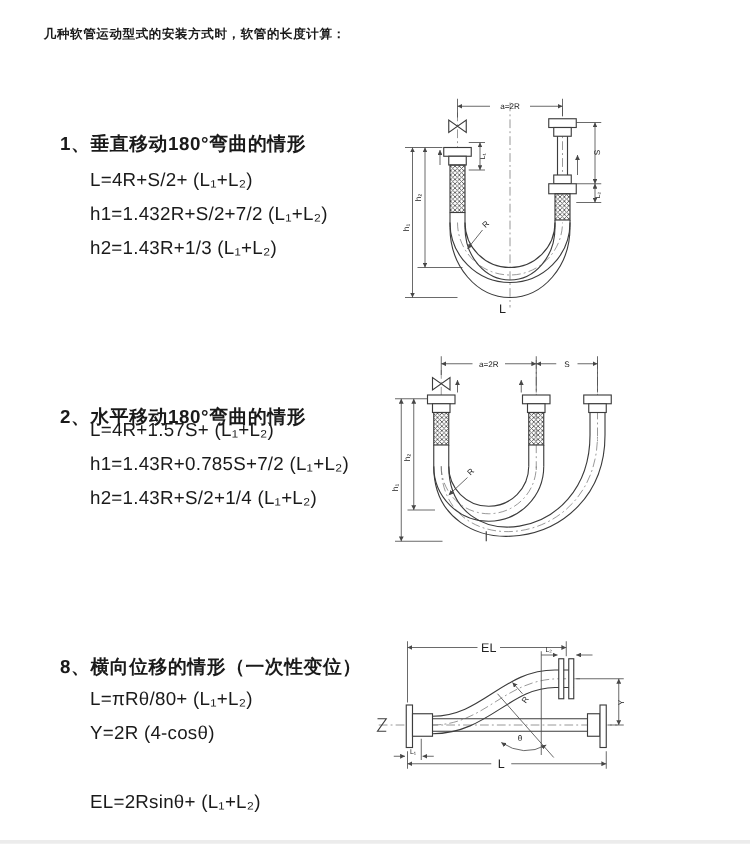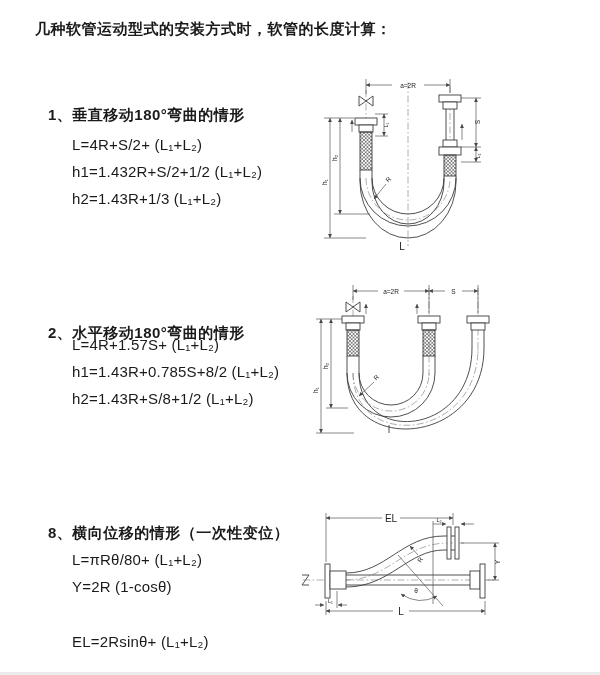--- a/index.html
+++ b/index.html
@@ -8,7 +8,7 @@
     background:#ffffff;overflow:hidden;
     font-family:"Liberation Sans",sans-serif;color:#1a1a1a;
   }
-  .title{position:absolute;left:35px;top:20px;font-size:15px;font-weight:bold;letter-spacing:.5px;white-space:nowrap;}
+  .title{position:absolute;left:35px;top:20px;font-size:10px;font-weight:bold;letter-spacing:.5px;white-space:nowrap;}
   .sec-heading{position:absolute;font-size:15px;font-weight:bold;letter-spacing:.5px;white-space:nowrap;text-align:center;}
   .formula{position:absolute;font-size:15px;font-weight:400;letter-spacing:.2px;white-space:nowrap;}
   .diagram{position:absolute;}

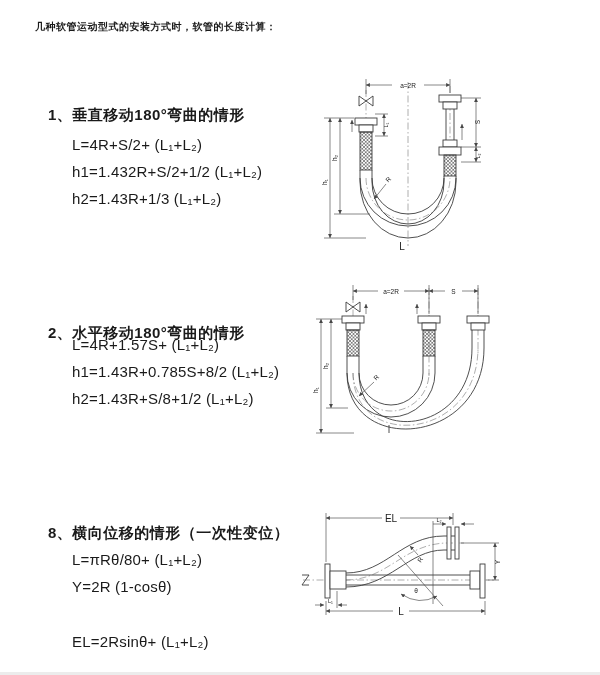--- a/index.html
+++ b/index.html
@@ -32,7 +32,7 @@
   <div>
     <div class="sec-heading" style="left:48px;top:106px">1、垂直移动180°弯曲的情形</div>
     <div class="formula" style="left:72px;top:136px">L=4R+S/2+ (L₁+L₂)</div>
-    <div class="formula" style="left:72px;top:163px">h1=1.432R+S/2+1/2 (L₁+L₂)</div>
+    <div class="formula" style="left:72px;top:163px">h1=1.432R+S/2+7/2 (L₁+L₂)</div>
     <div class="formula" style="left:72px;top:190px">h2=1.43R+1/3 (L₁+L₂)</div>
   </div>
 

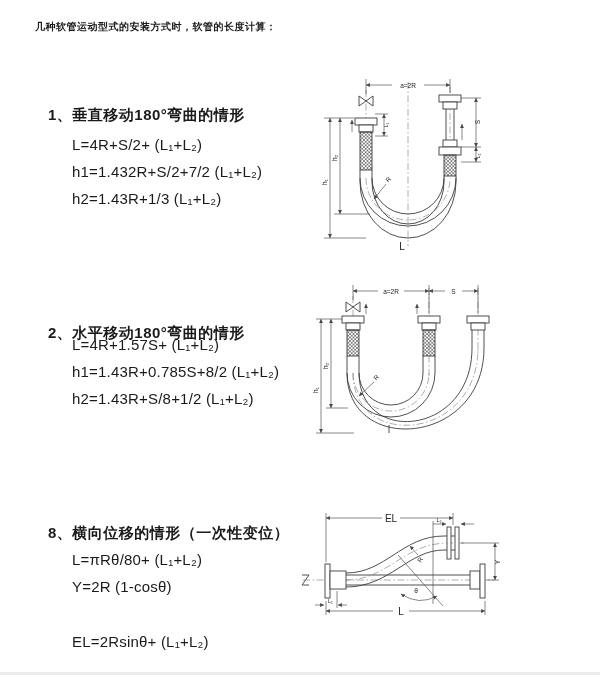--- a/index.html
+++ b/index.html
@@ -39,7 +39,7 @@
   <div>
     <div class="sec-heading" style="left:48px;top:324px">2、水平移动180°弯曲的情形</div>
     <div class="formula" style="left:72px;top:336px">L=4R+1.57S+ (L₁+L₂)</div>
-    <div class="formula" style="left:72px;top:363px">h1=1.43R+0.785S+8/2 (L₁+L₂)</div>
+    <div class="formula" style="left:72px;top:363px">h1=1.43R+0.785S+7/2 (L₁+L₂)</div>
     <div class="formula" style="left:72px;top:390px">h2=1.43R+S/8+1/2 (L₁+L₂)</div>
   </div>
 

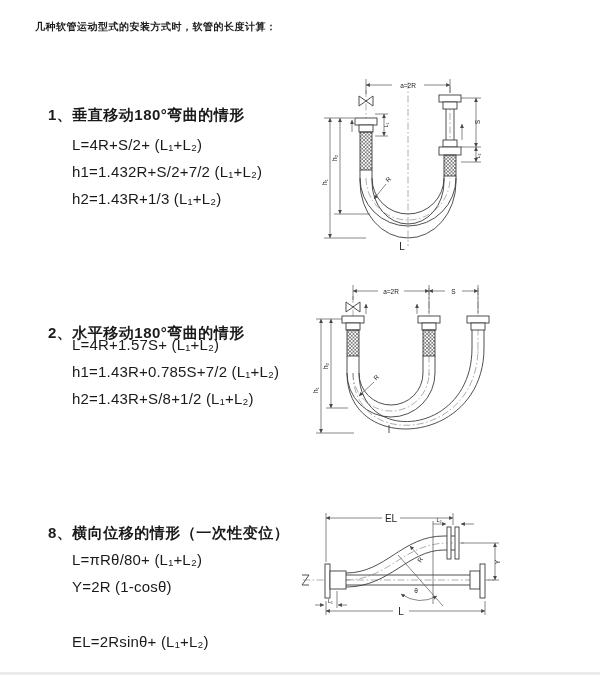--- a/index.html
+++ b/index.html
@@ -40,7 +40,7 @@
     <div class="sec-heading" style="left:48px;top:324px">2、水平移动180°弯曲的情形</div>
     <div class="formula" style="left:72px;top:336px">L=4R+1.57S+ (L₁+L₂)</div>
     <div class="formula" style="left:72px;top:363px">h1=1.43R+0.785S+7/2 (L₁+L₂)</div>
-    <div class="formula" style="left:72px;top:390px">h2=1.43R+S/8+1/2 (L₁+L₂)</div>
+    <div class="formula" style="left:72px;top:390px">h2=1.43R+S/2+1/4 (L₁+L₂)</div>
   </div>
 
   <div>

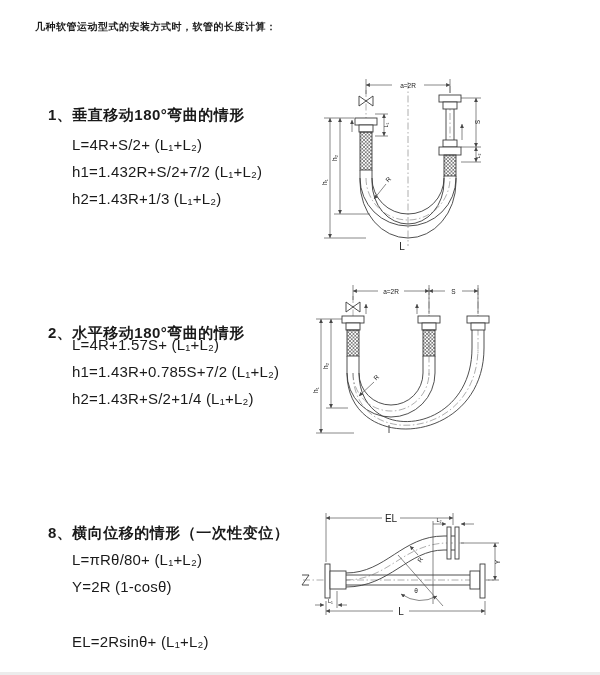--- a/index.html
+++ b/index.html
@@ -46,7 +46,7 @@
   <div>
     <div class="sec-heading" style="left:48px;top:524px">8、横向位移的情形（一次性变位）</div>
     <div class="formula" style="left:72px;top:551px">L=πRθ/80+ (L₁+L₂)</div>
-    <div class="formula" style="left:72px;top:578px">Y=2R (1-cosθ)</div>
+    <div class="formula" style="left:72px;top:578px">Y=2R (4-cosθ)</div>
     <div class="formula" style="left:72px;top:633px">EL=2Rsinθ+ (L₁+L₂)</div>
   </div>
 

